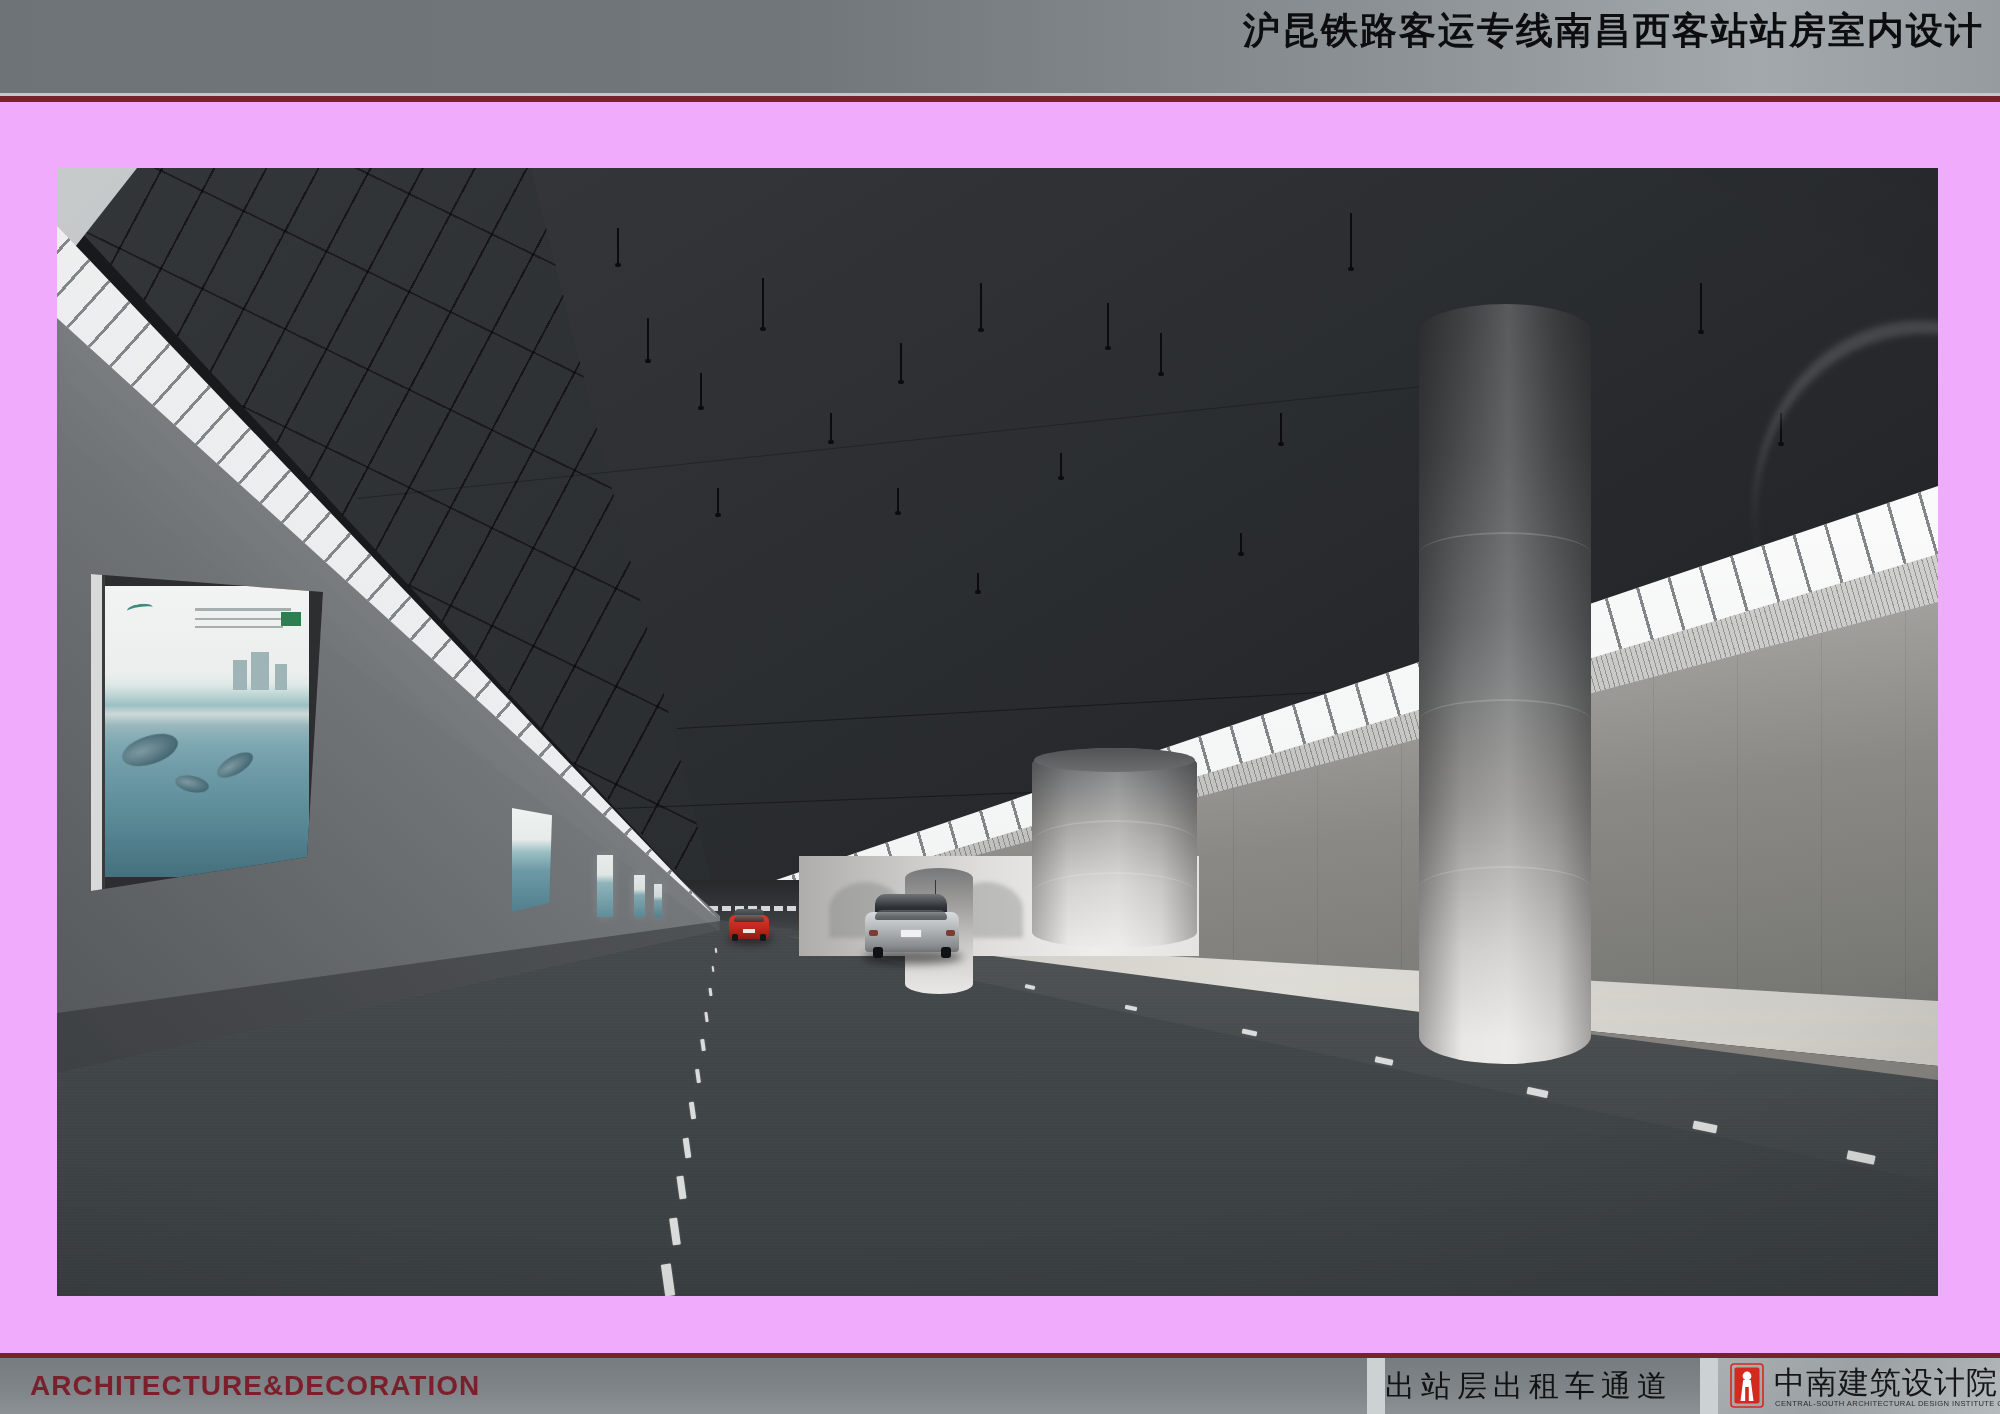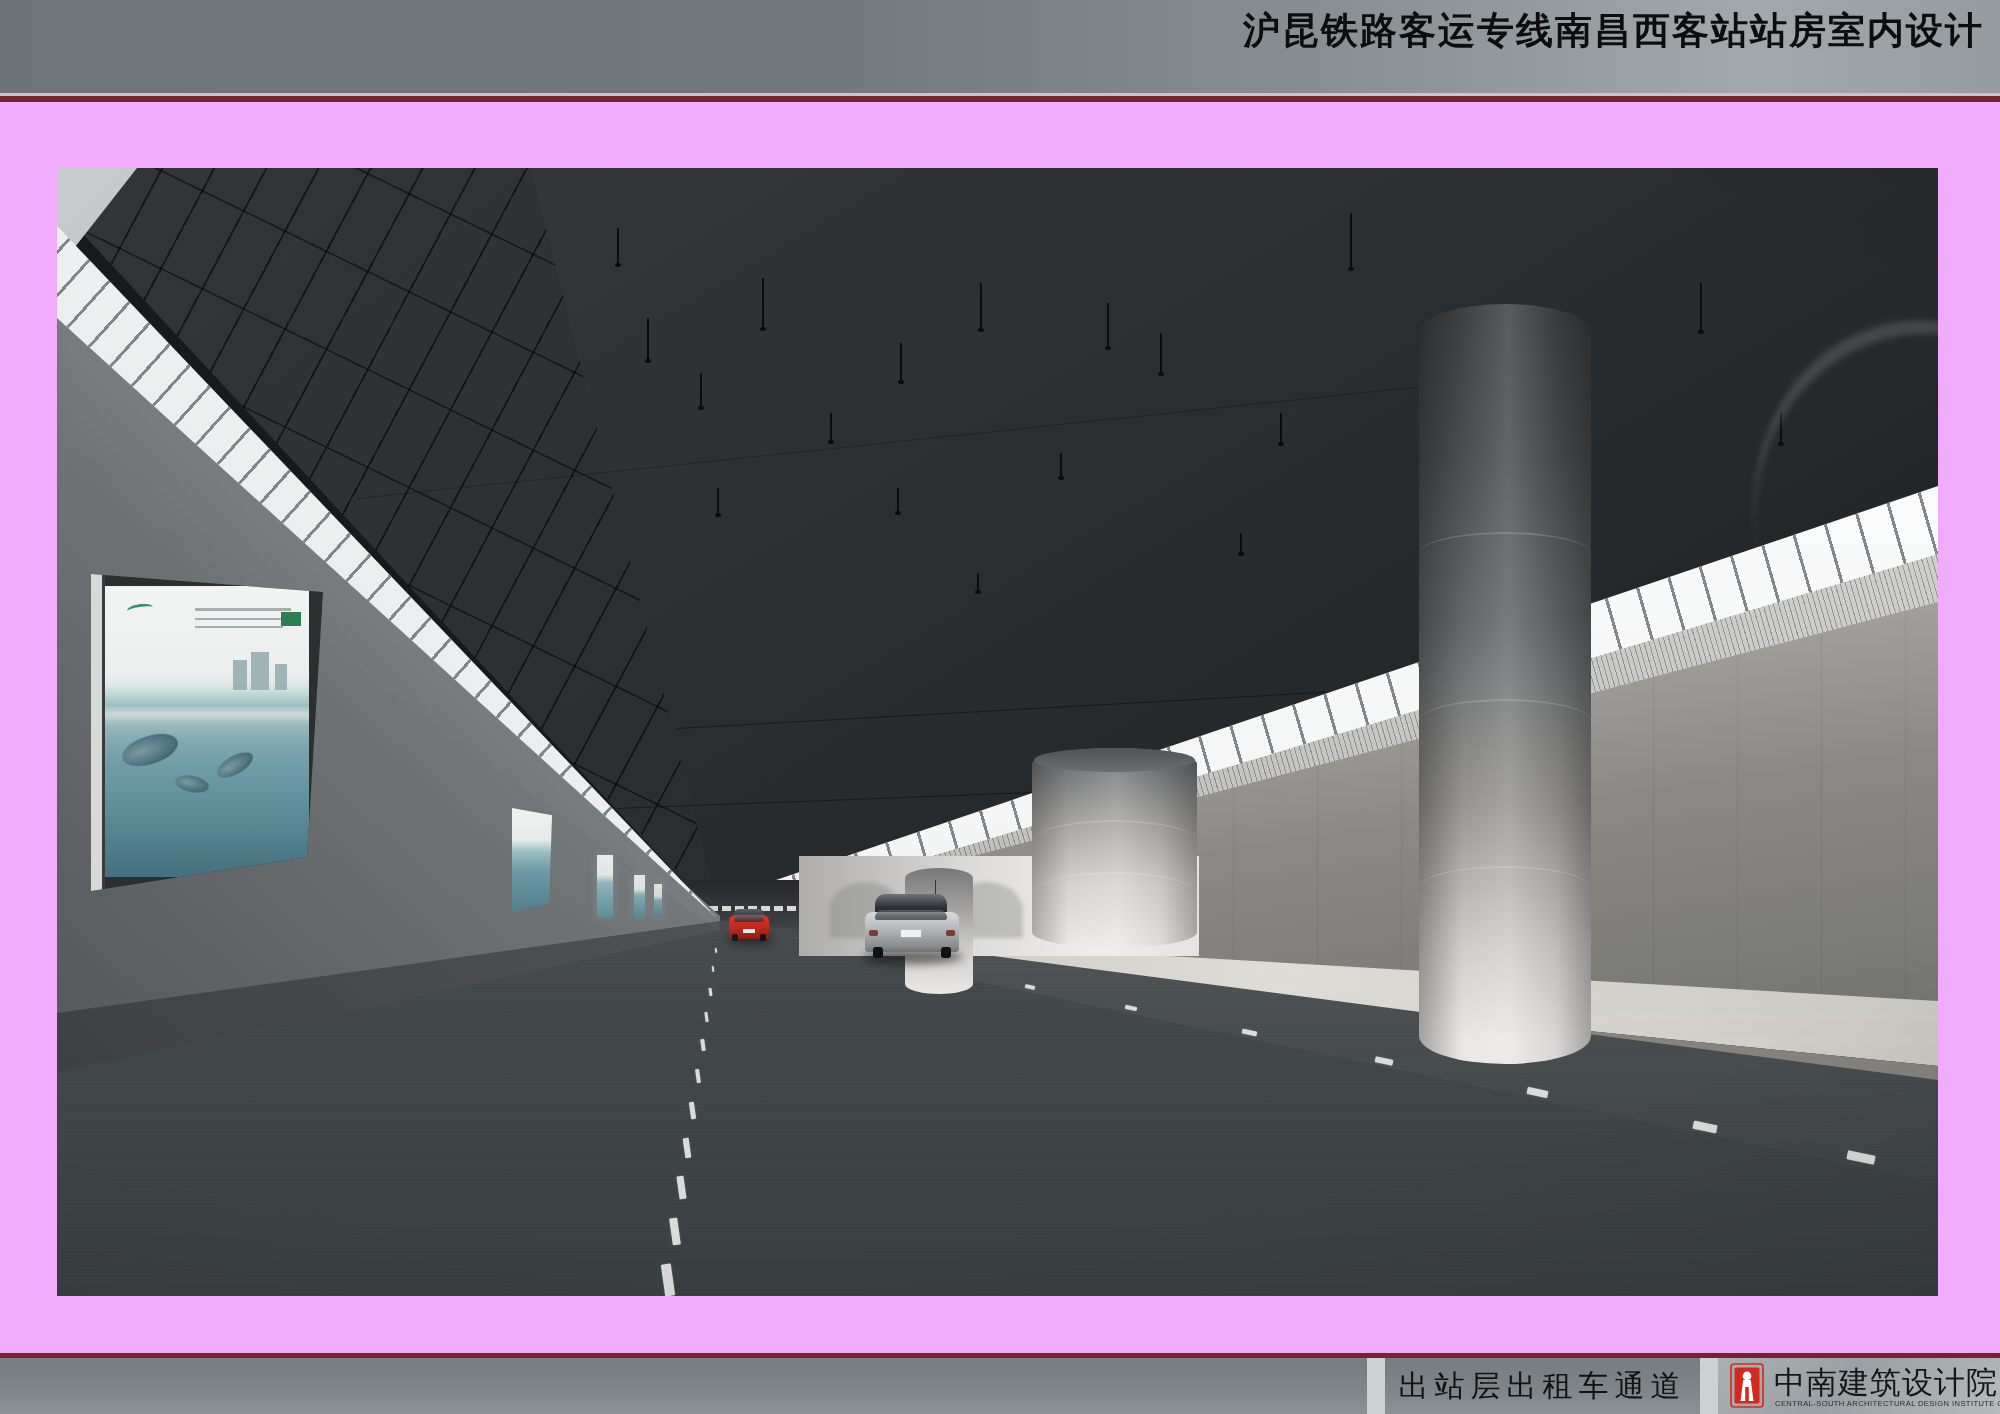--- a/index.html
+++ b/index.html
@@ -326,6 +326,7 @@
 
   <div id="footer-rule"></div>
   <div id="footer-bar"></div>
+  <div id="brand">ARCHITECTURE&amp;DECORATION</div>
   <div class="footer-gap" id="gap1"></div>
   <div id="panel-caption">
     <span>出站层出租车通道</span>

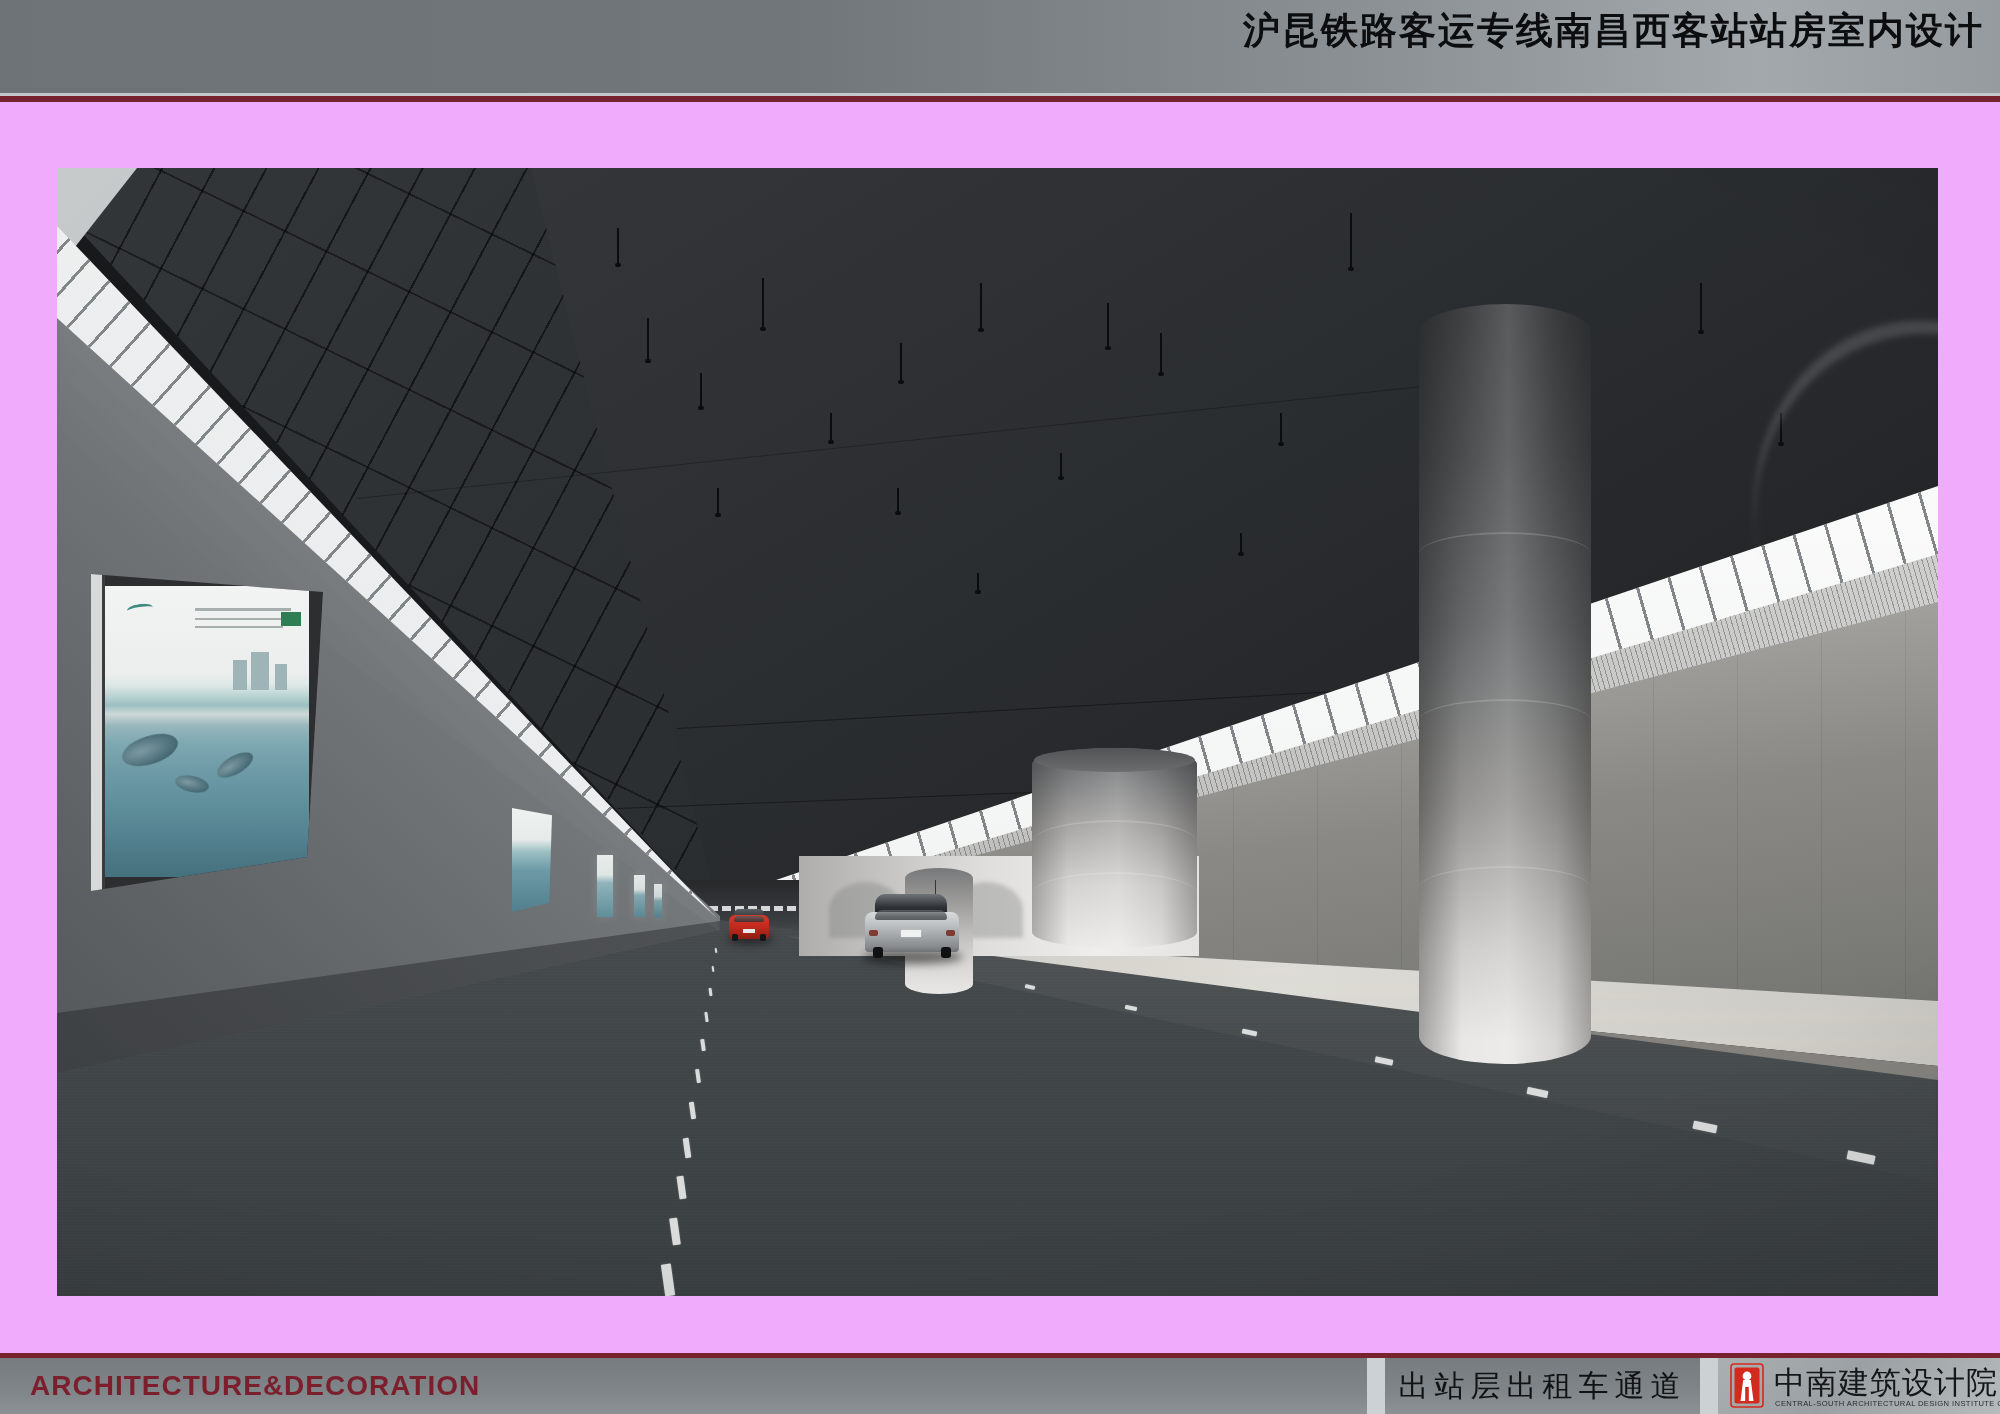--- a/index.html
+++ b/index.html
@@ -165,7 +165,7 @@
   #gap1 { left:1367px; } #gap2 { left:1700px; }
   #panel-caption { position:absolute; left:1385px; top:1358px; width:315px; height:56px;
     background:linear-gradient(135deg,#9va 0,#a6abae 0%,#999ea2 40%,#b3b8ba 100%);
-    display:flex; align-items:center; justify-content:center; }
+    display:flex; align-items:center; }
   #panel-caption span { font-size:30px; color:#101214; letter-spacing:6px; font-weight:500; }
   #panel-logo { position:absolute; left:1718px; top:1358px; width:282px; height:56px;
     background:linear-gradient(135deg,#aaafb2 0%,#9ba0a4 45%,#b6bbbd 100%); }

